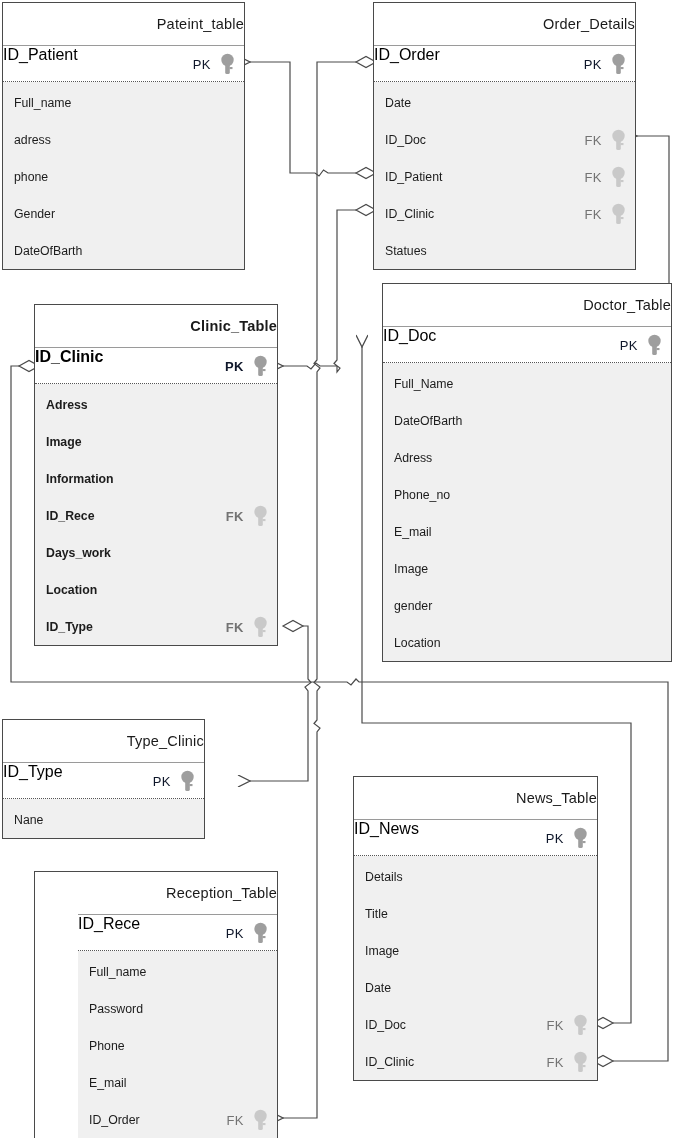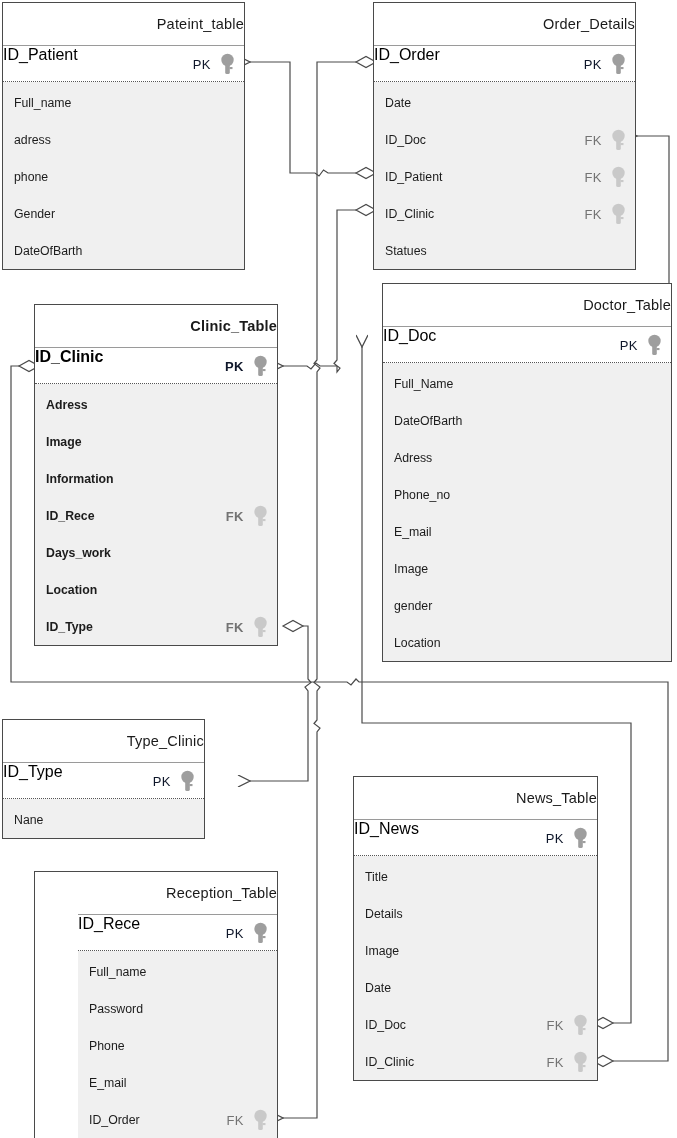--- a/index.html
+++ b/index.html
@@ -357,10 +357,10 @@
     </div>
     <div class="body-rows">
       <div class="attr">
+          <span class="nm">Details</span>
+        </div>
+      <div class="attr">
           <span class="nm">Title</span>
-        </div>
-      <div class="attr">
-          <span class="nm">Details</span>
         </div>
       <div class="attr">
           <span class="nm">Image</span>

